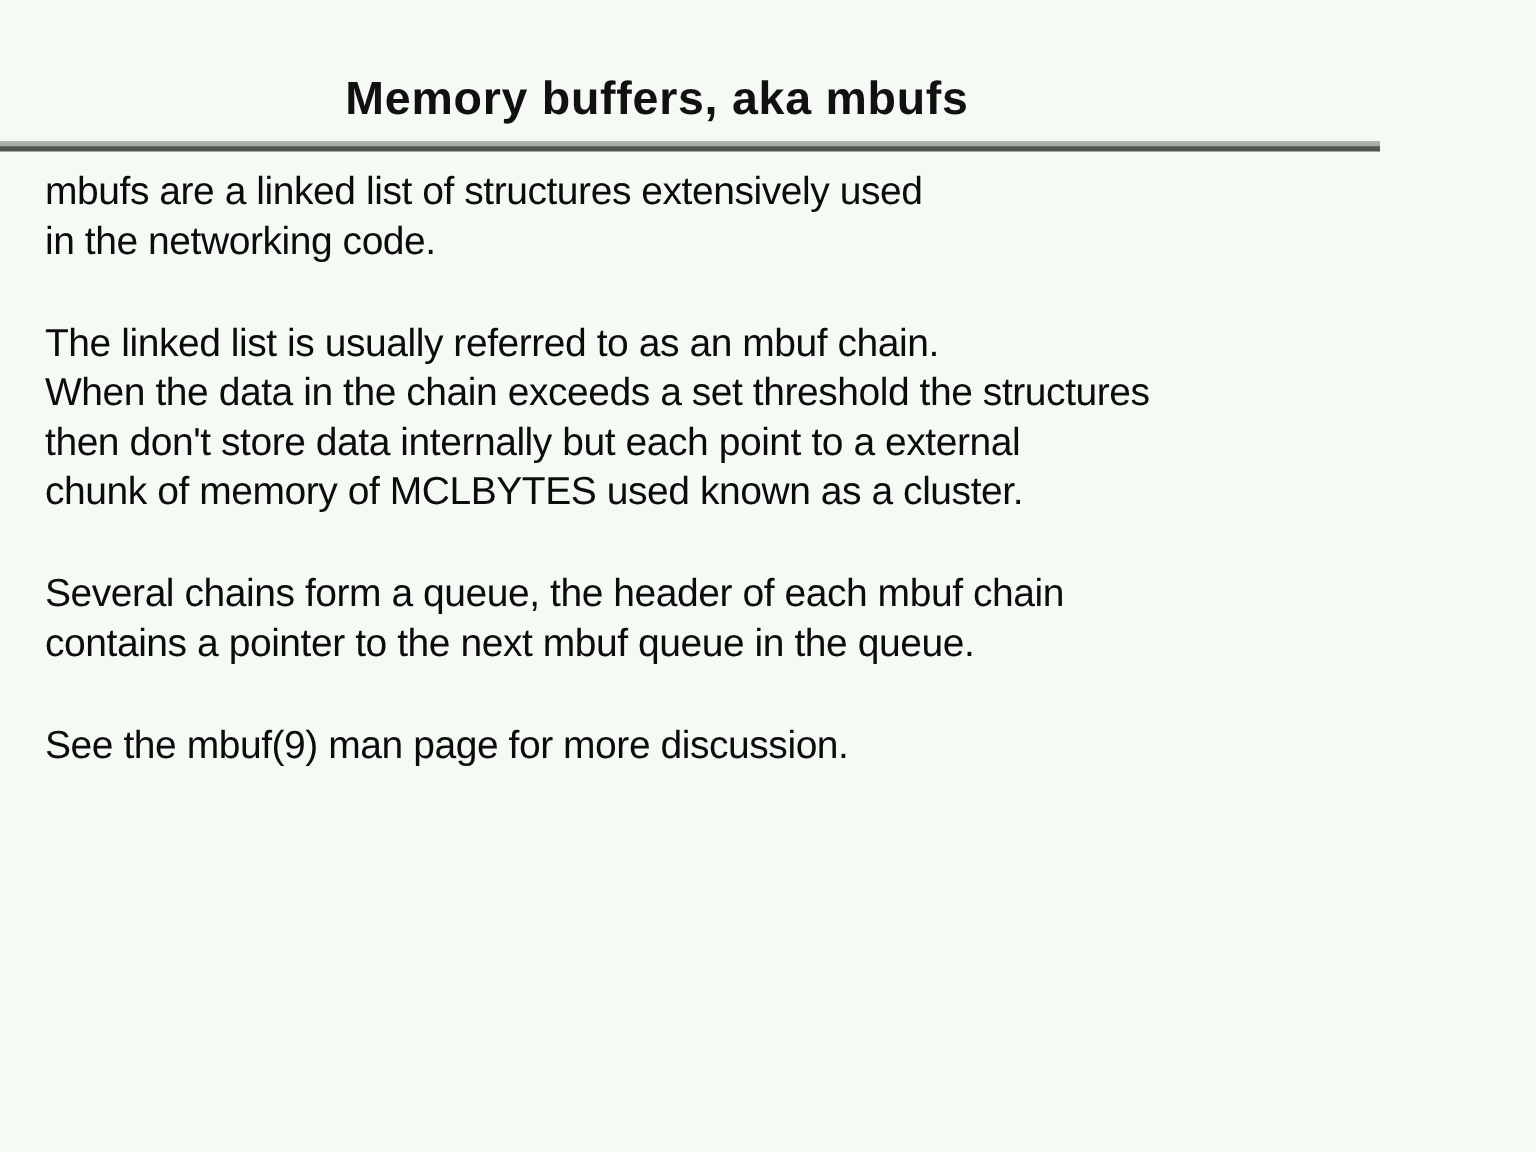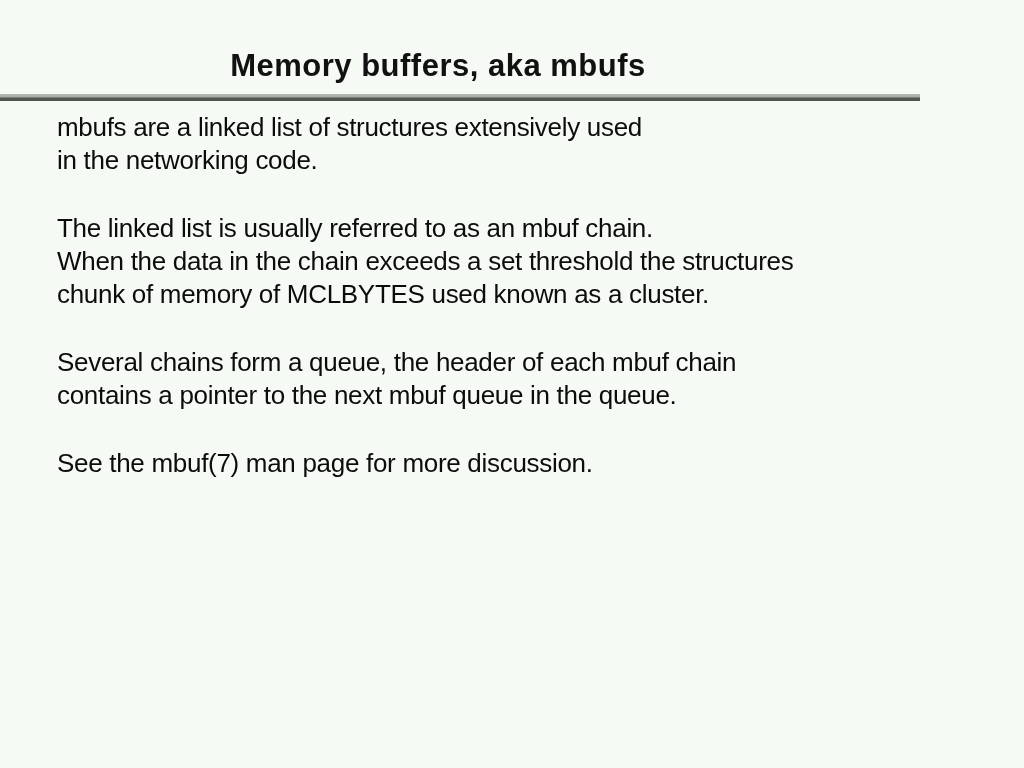--- a/index.html
+++ b/index.html
@@ -38,7 +38,7 @@
       #515951 55%, #4c544c 100%);
   }
   .body {
-    padding: 10px 40px 0 57px;
+    padding: 10px 40px 0 30px;
   }
   .para {
     margin: 0 0 35px 0;

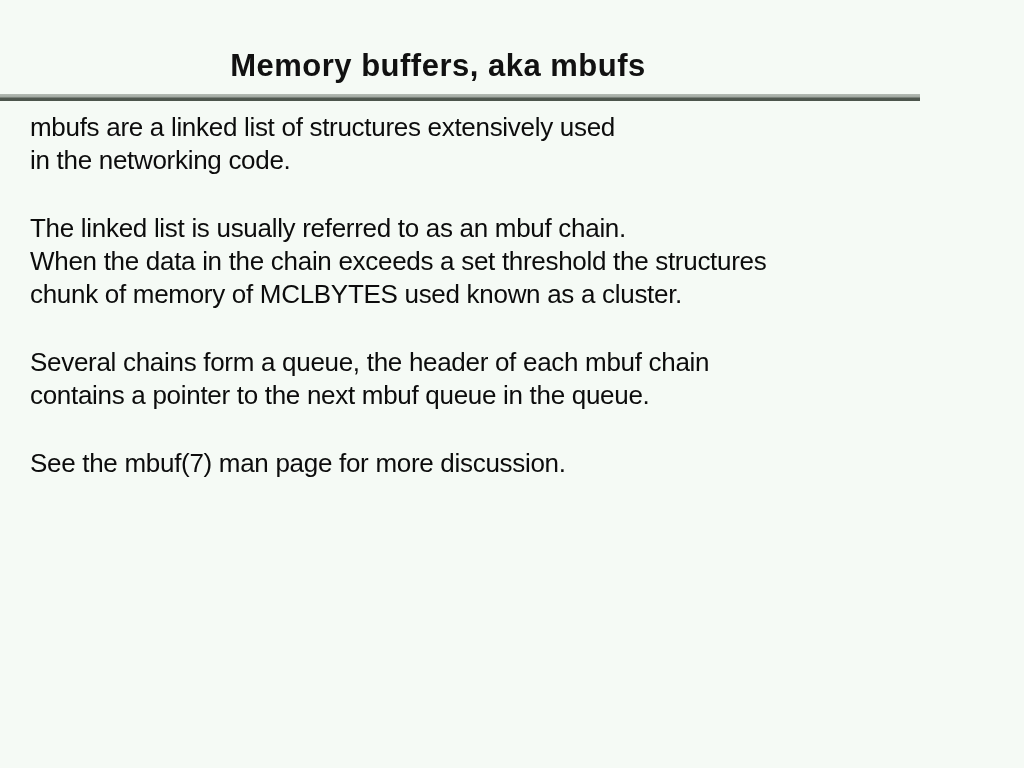--- a/index.html
+++ b/index.html
@@ -70,6 +70,7 @@
     <p class="para">
       <span class="line">The linked list is usually referred to as an mbuf chain.</span>
       <span class="line">When the data in the chain exceeds a set threshold the structures</span>
+      <span class="line">then don't store data internally but each point to a external</span>
       <span class="line">chunk of memory of MCLBYTES used known as a cluster.</span>
     </p>
 

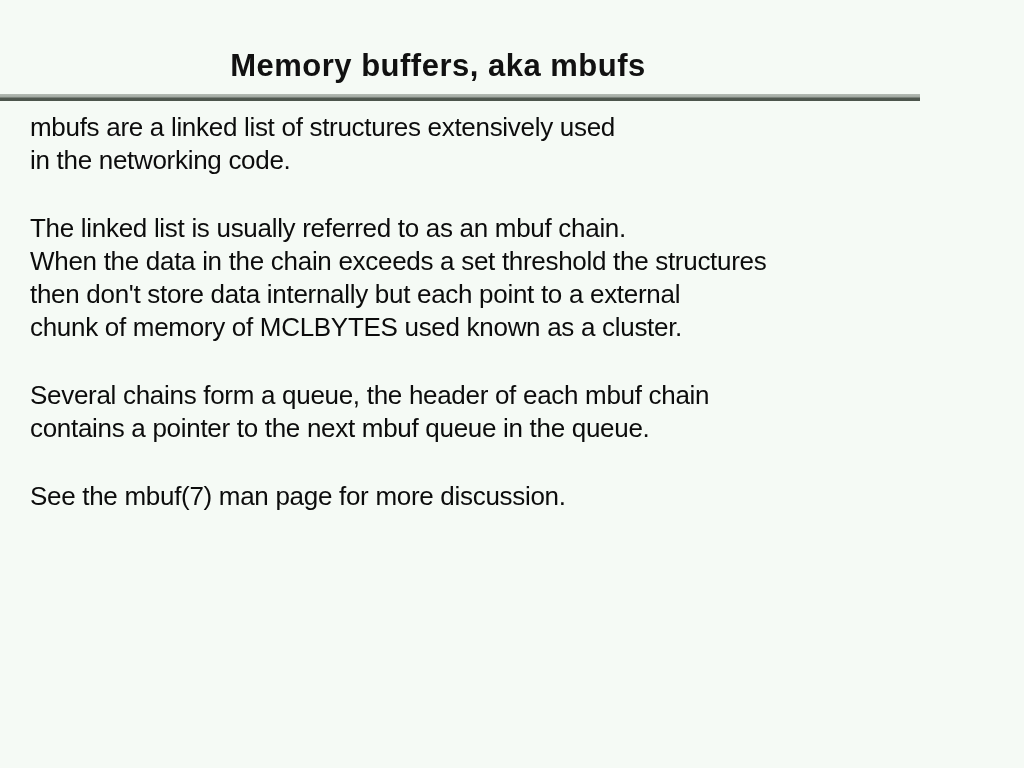--- a/index.html
+++ b/index.html
@@ -81,7 +81,7 @@
 
 
     <p class="para">
-      <span class="line">See the mbuf(7) man page for more discussion.</span>
+      <span class="line">See the mbuf(9) man page for more discussion.</span>
     </p>
 
   </div>

